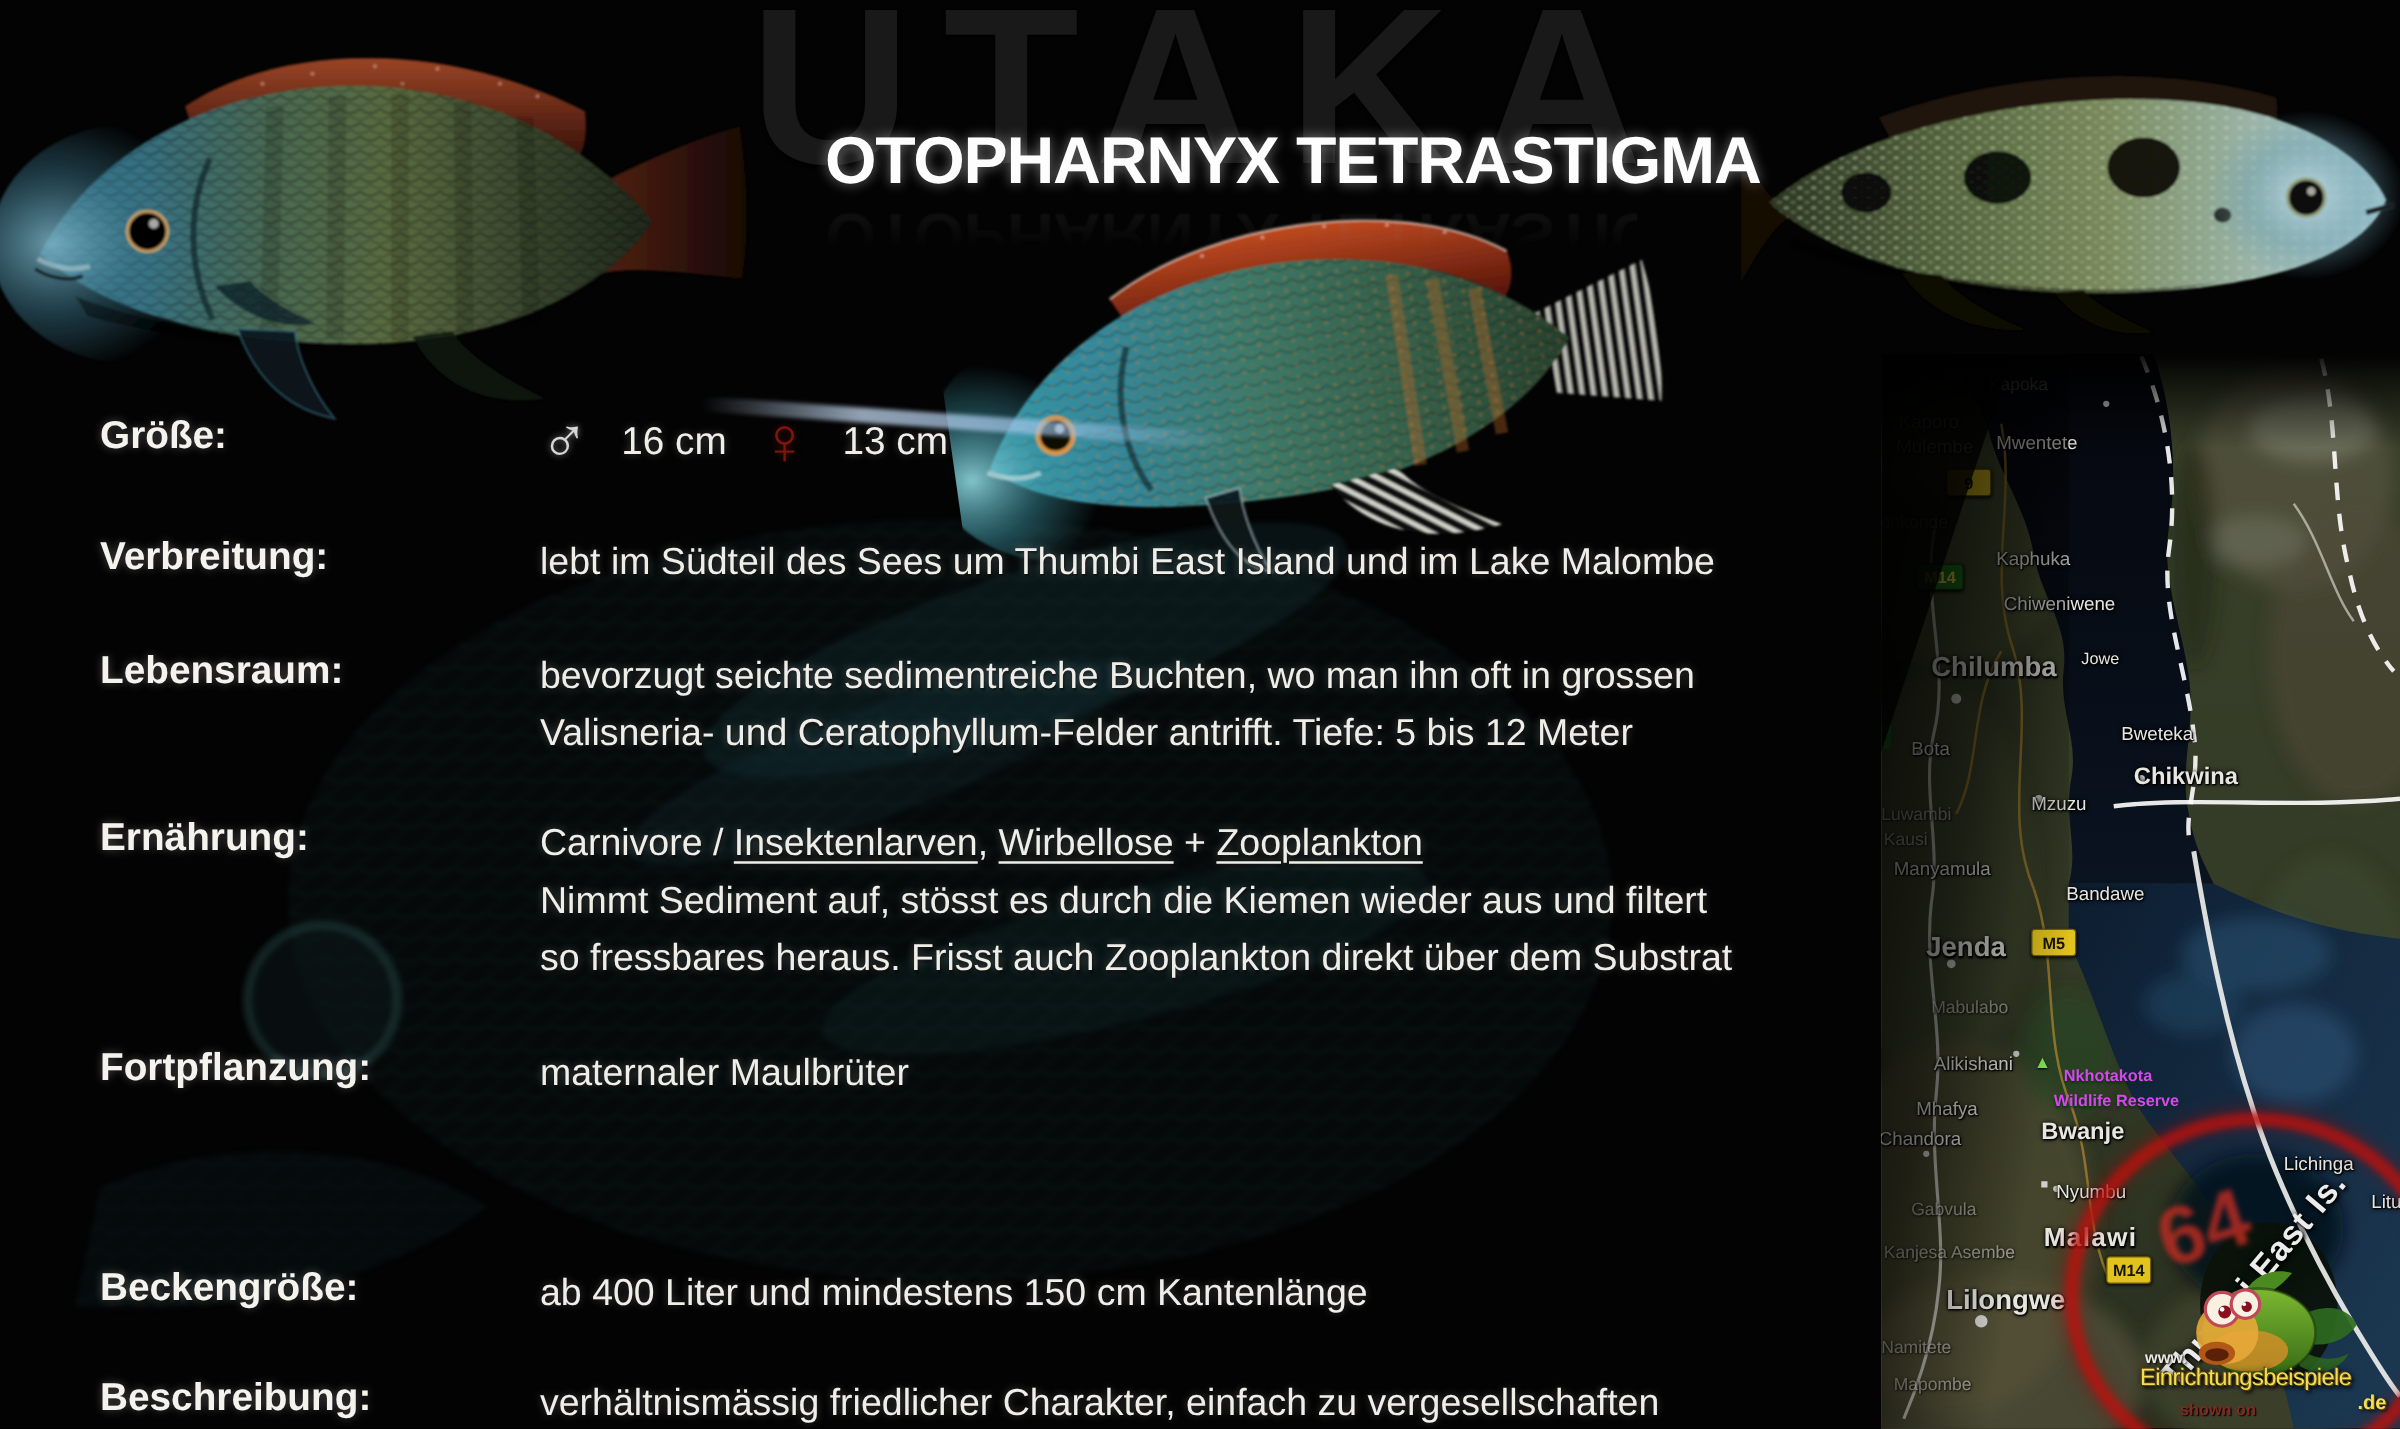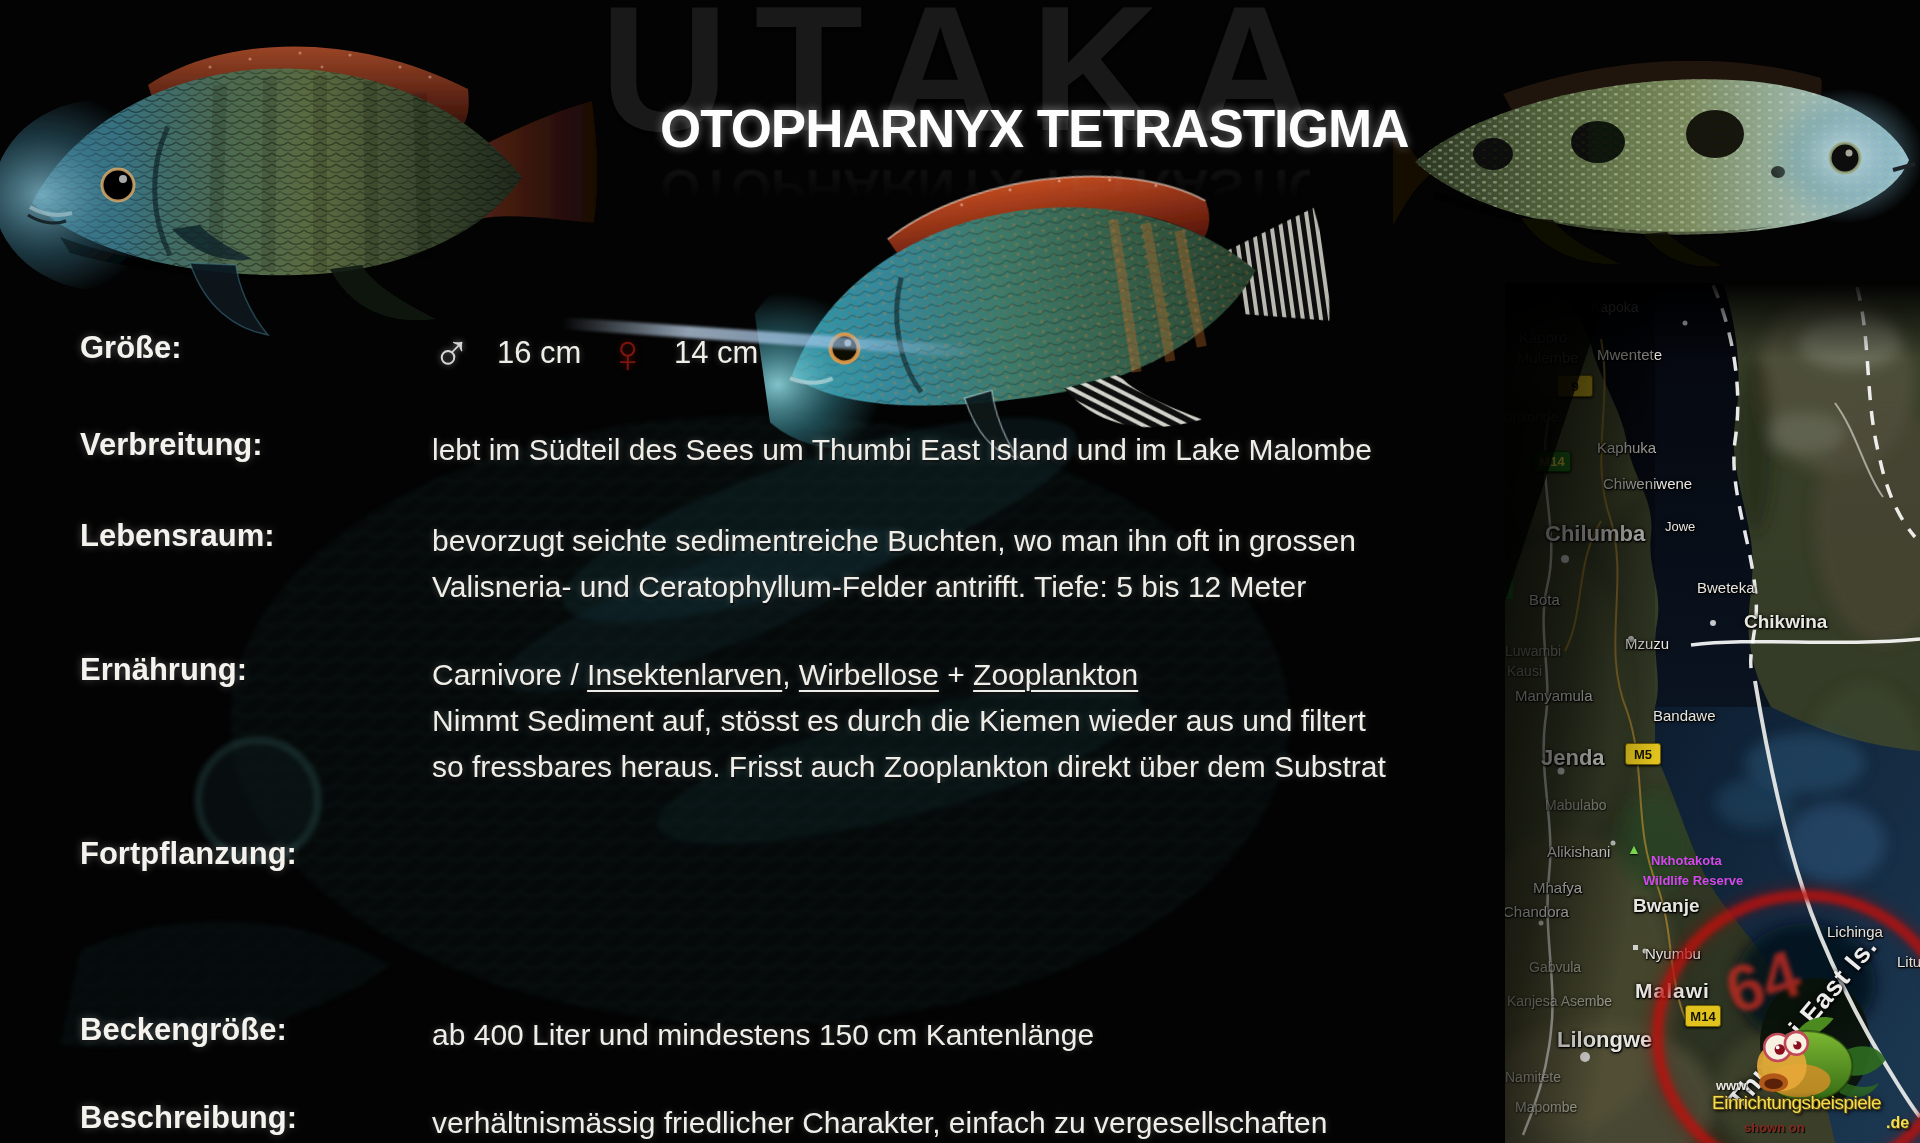--- a/index.html
+++ b/index.html
@@ -315,7 +315,7 @@
         <span class="sym-male">♂</span>
         <span class="size-val">16 cm</span>
         <span class="sym-female">♀</span>
-        <span class="size-val">14 cm</span>
+        <span class="size-val">13 cm</span>
       </div>
     </div>
   </div>

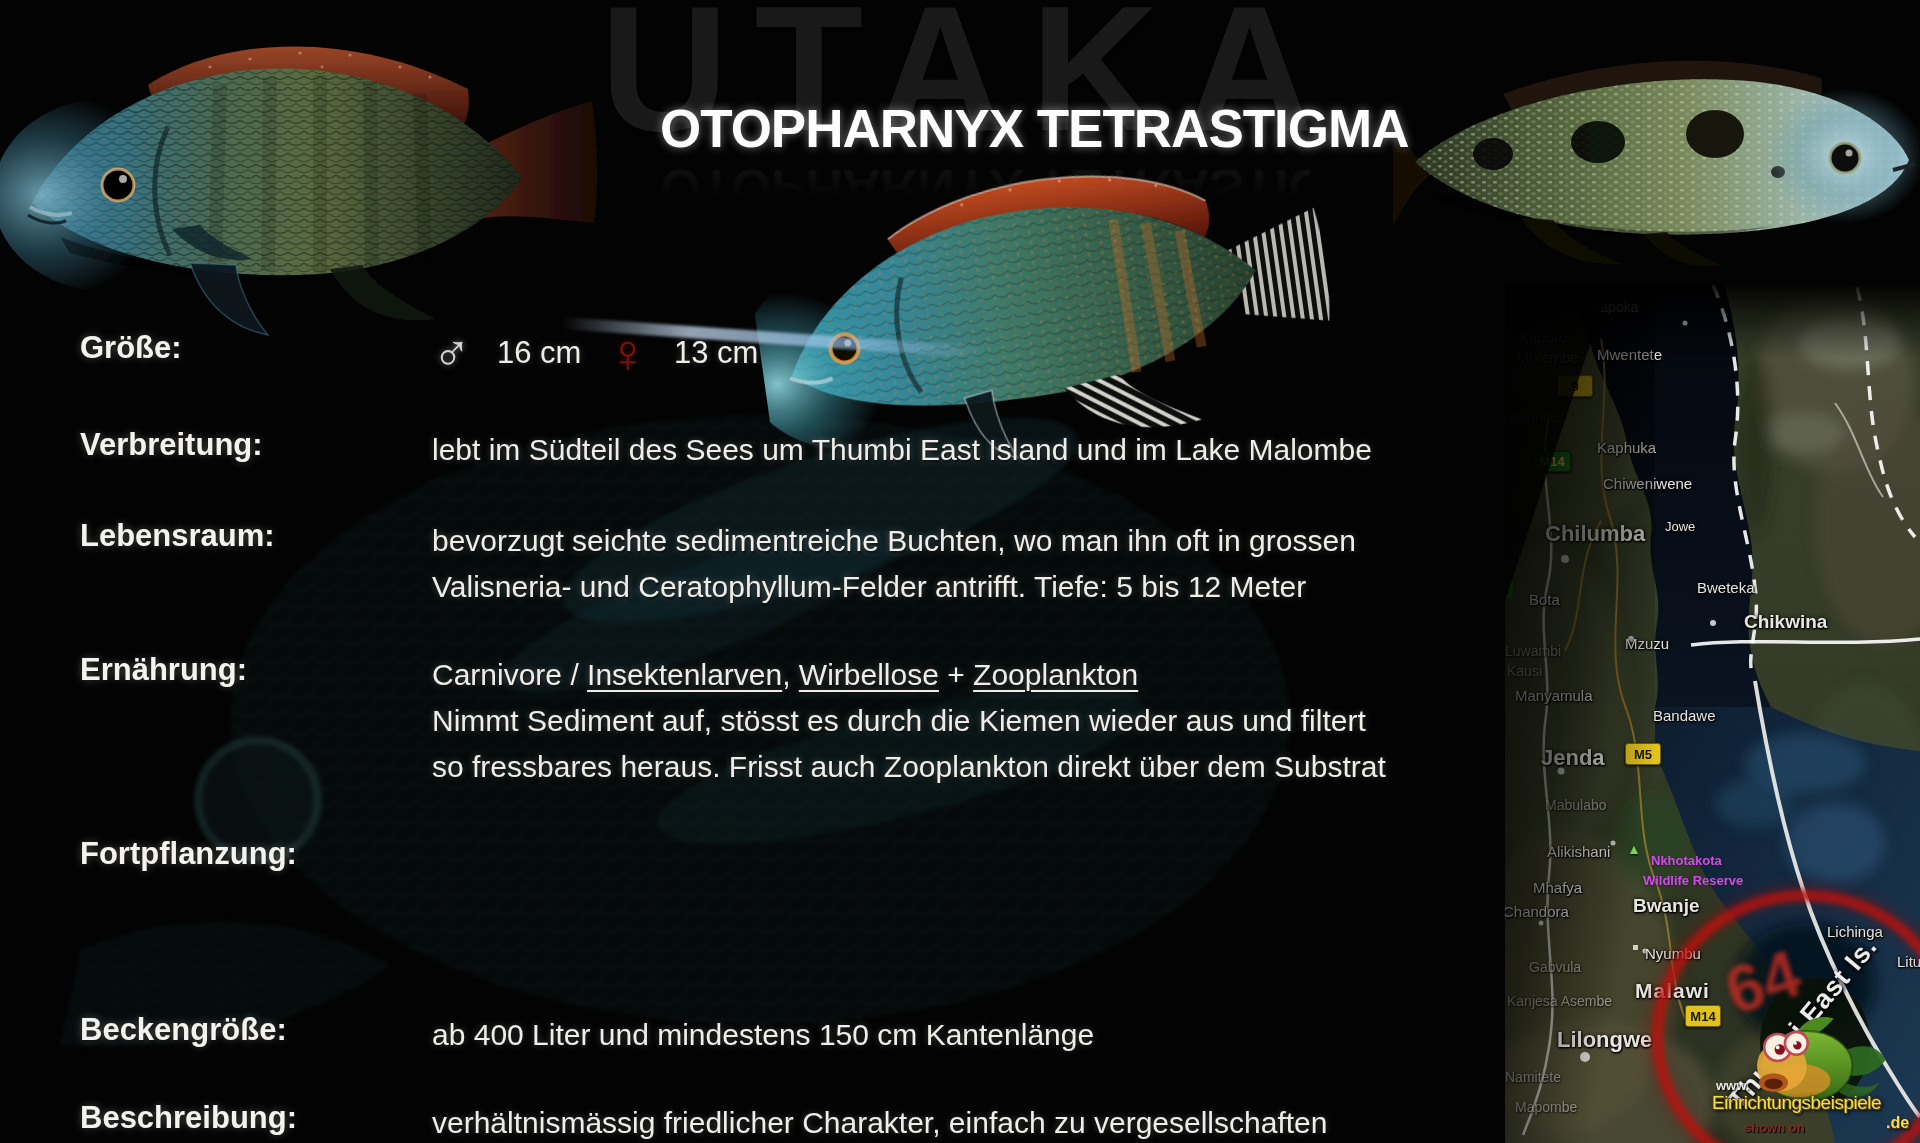--- a/index.html
+++ b/index.html
@@ -457,7 +457,7 @@
         <span class="mlbl sm" style="left: 160px; top: 236px;">Jowe</span>
         <span class="mlbl town" style="left: 24px; top: 308px;">Bota</span>
         <span class="mlbl town" style="left: 192px; top: 296px;">Bweteka</span>
-        <span class="mlbl bold" style="left: 202px; top: 328px; margin-left: 37px;">Chikwina</span>
+        <span class="mlbl bold" style="left: 202px; top: 328px;">Chikwina</span>
         <span class="mlbl town" style="left: 120px; top: 352px;">Mzuzu</span>
         <span class="mlbl faint" style="left: 0px; top: 360px;">Luwambi</span>
         <span class="mlbl faint" style="left: 2px; top: 380px;">Kausi</span>

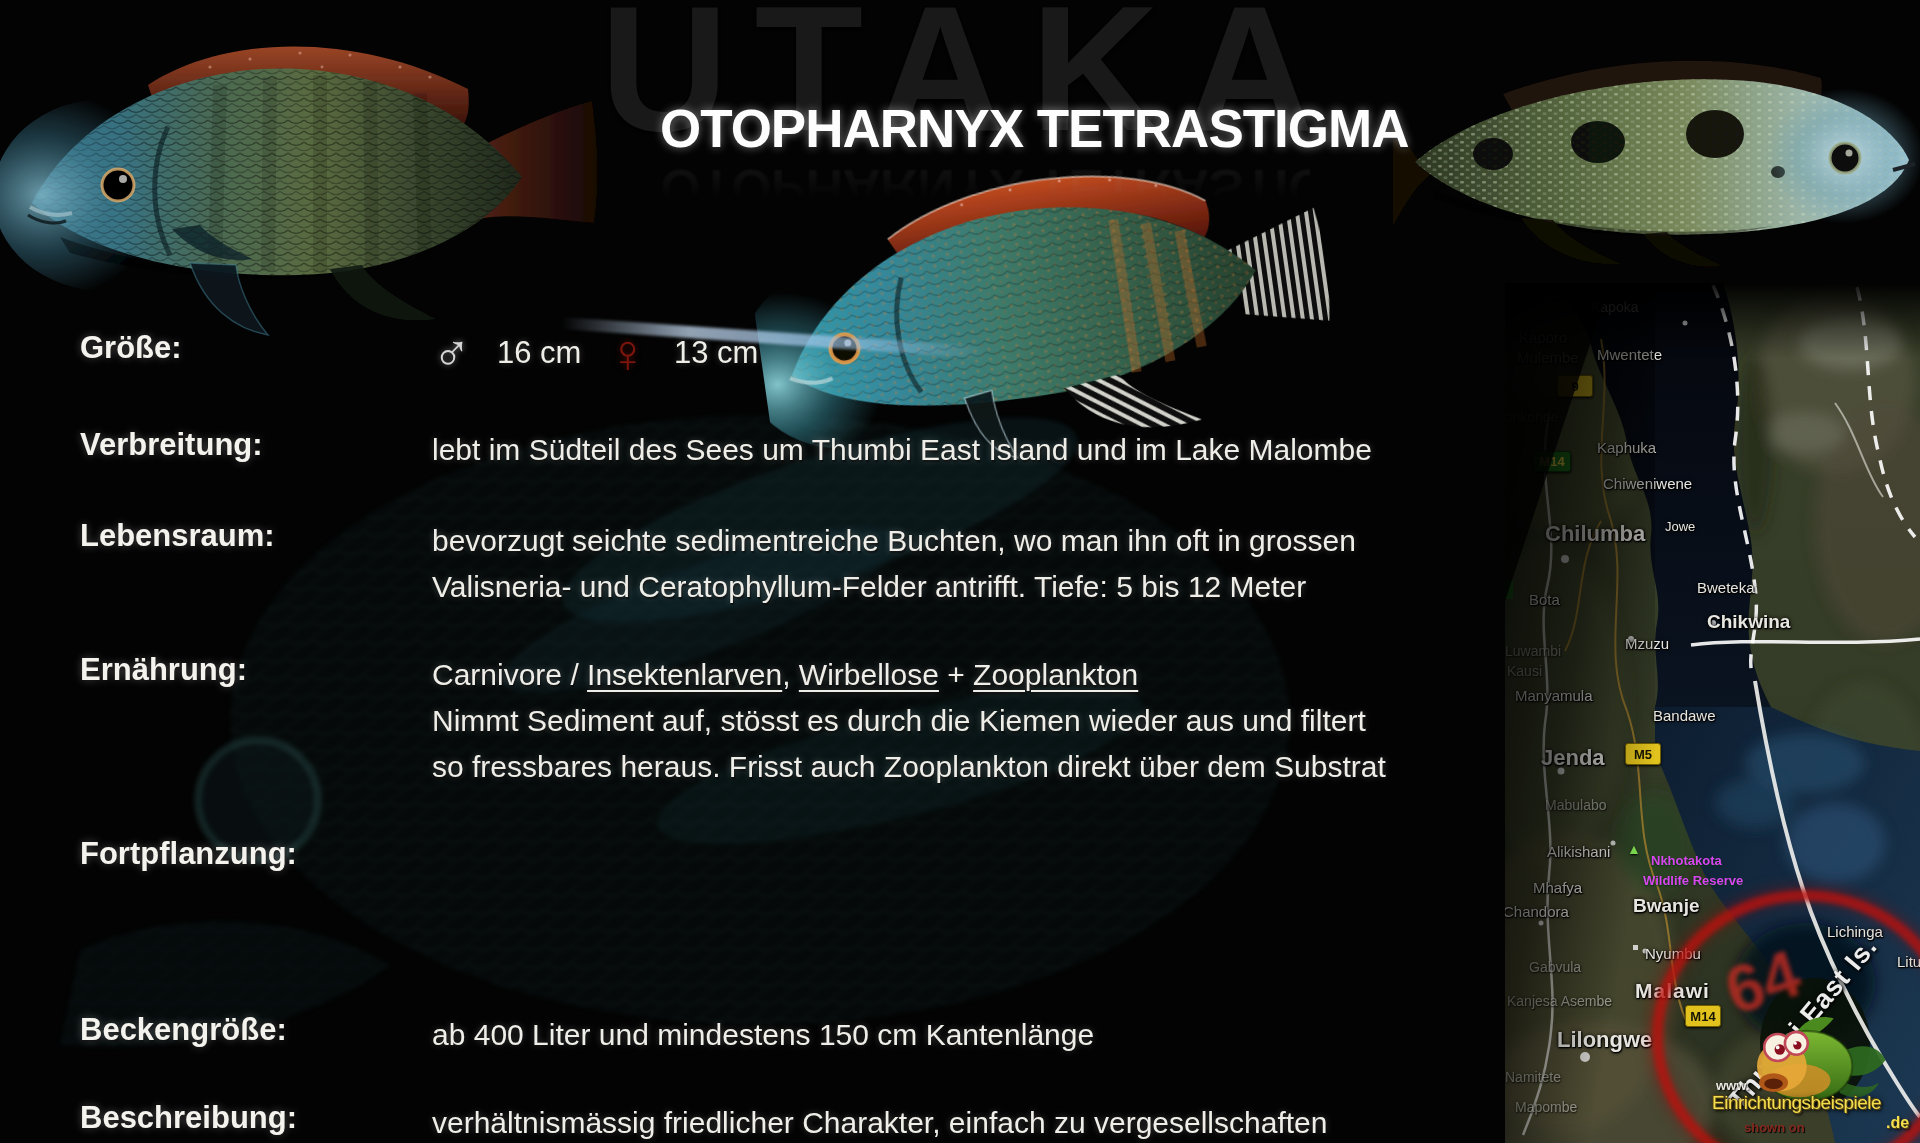--- a/index.html
+++ b/index.html
@@ -347,6 +347,7 @@
   <div class="row r-fortpflanzung">
     <div class="lab">Fortpflanzung:</div>
     <div class="val">
+      <span class="ln">maternaler Maulbrüter</span>
     </div>
   </div>
 

